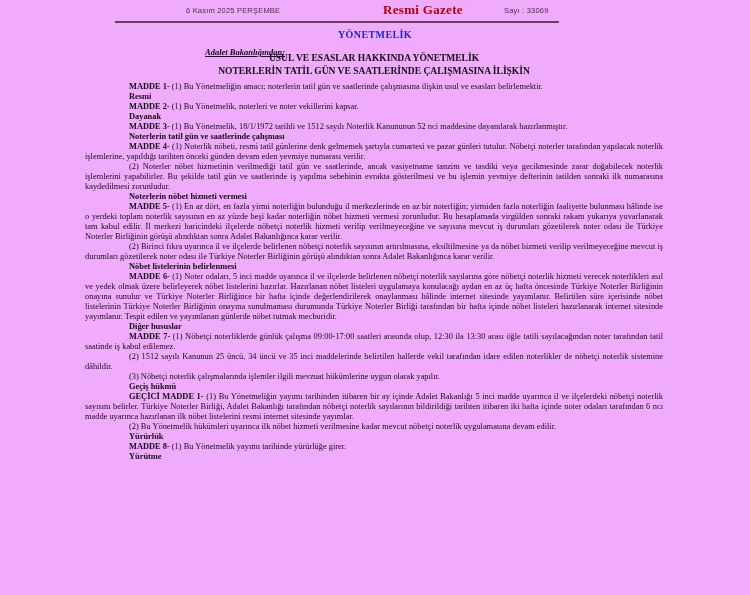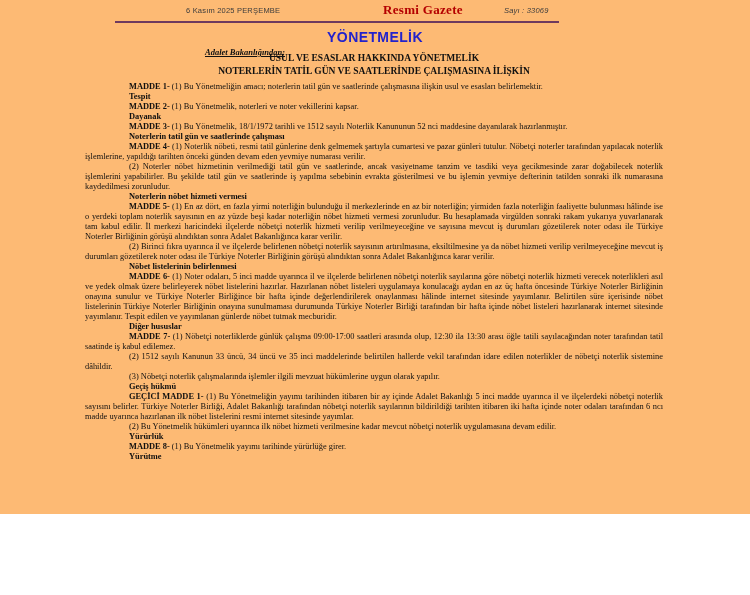--- a/index.html
+++ b/index.html
@@ -4,7 +4,7 @@
 <style>
   html,body { margin:0; padding:0; background:#ffffff; }
   .page {
-    position:relative; width:750px; height:514px; background:#fdba74; overflow:hidden;
+    position:relative; width:750px; height:595px; background:#f0abfc; overflow:hidden;
     font-family:"Liberation Serif", serif; color:#111;
   }
   

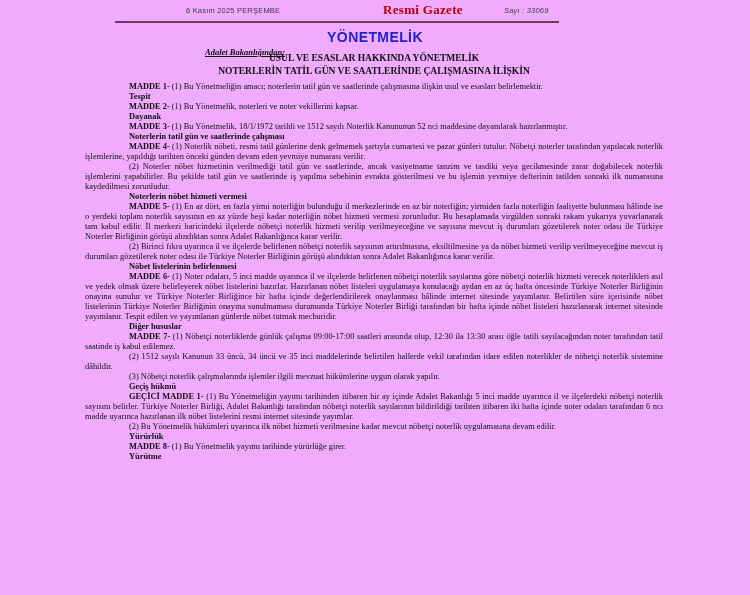--- a/index.html
+++ b/index.html
@@ -19,7 +19,7 @@
   }
   .m-issue {
     position:absolute; left:504px; top:6px;
-    font-family:"Liberation Sans", sans-serif; font-size:7.5px; color:#3c3c3c; letter-spacing:.2px;font-style:italic;
+    font-family:"Liberation Sans", sans-serif; font-size:7.5px; color:#3c3c3c; letter-spacing:.2px;
   }
   .m-rule {
     position:absolute; left:115px; top:21px; width:444px; height:2px;

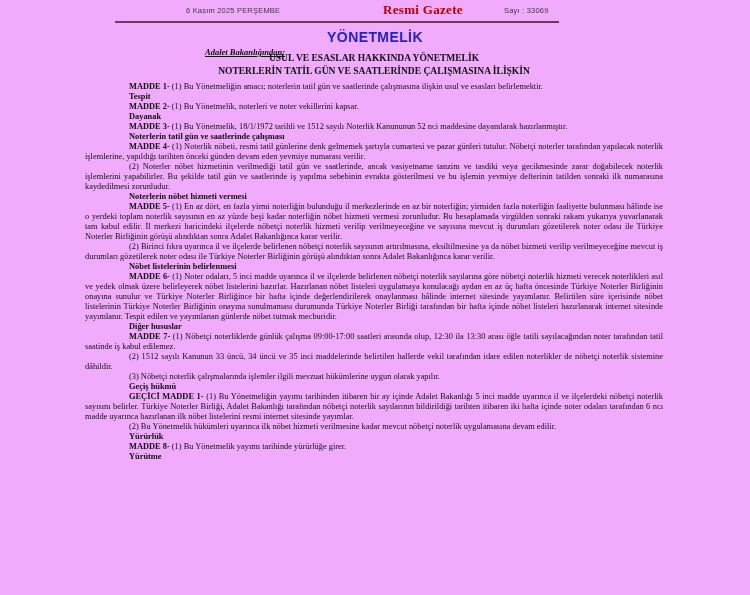--- a/index.html
+++ b/index.html
@@ -27,7 +27,7 @@
   }
   .section-label {
     position:absolute; left:0; top:29px; width:750px; text-align:center;
-    font-family:Liberation Sans, sans-serif; font-weight:bold; font-size:14px;
+    font-family:Liberation Serif, serif; font-weight:bold; font-size:10px;
     color:var(--section-blue,#2222cc); letter-spacing:.4px;
   }
   

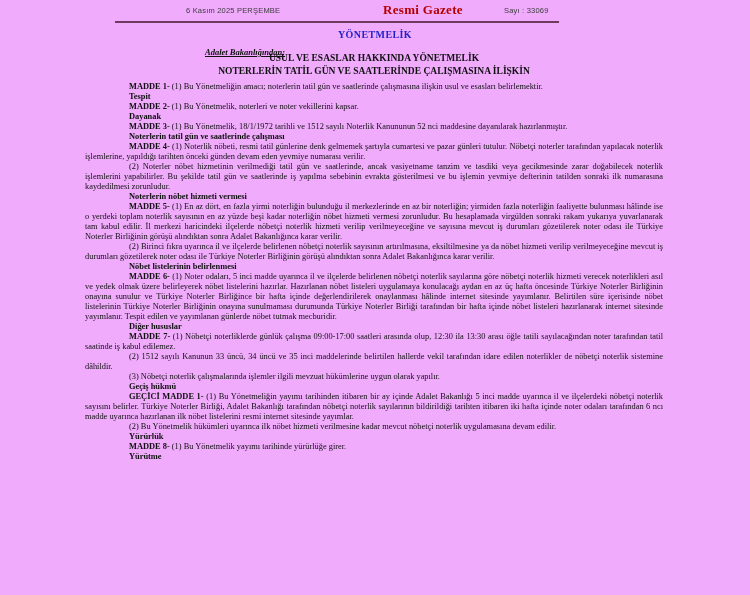--- a/index.html
+++ b/index.html
@@ -67,7 +67,7 @@
     <div class="doc-title">NOTERLERİN TATİL GÜN VE SAATLERİNDE ÇALIŞMASINA İLİŞKİN</div>
     <div class="doc-body">
         <p class="paragraph"><b>MADDE 1-</b> (1) Bu Yönetmeliğin amacı; noterlerin tatil gün ve saatlerinde çalışmasına ilişkin usul ve esasları belirlemektir.</p>
-        <p class="heading">Tespit</p>
+        <p class="heading">Resmi</p>
         <p class="paragraph"><b>MADDE 2-</b> (1) Bu Yönetmelik, noterleri ve noter vekillerini kapsar.</p>
         <p class="heading">Dayanak</p>
         <p class="paragraph"><b>MADDE 3-</b> (1) Bu Yönetmelik, 18/1/1972 tarihli ve 1512 sayılı Noterlik Kanununun 52 nci maddesine dayanılarak hazırlanmıştır.</p>

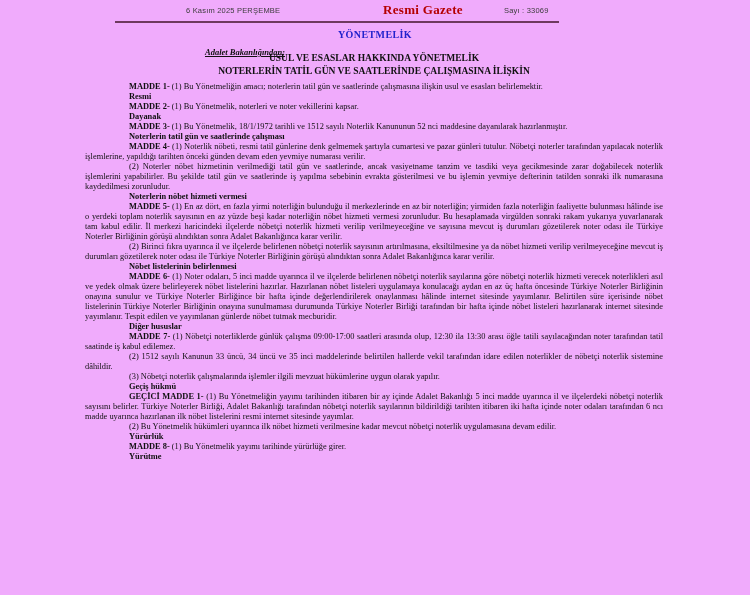--- a/index.html
+++ b/index.html
@@ -81,7 +81,7 @@
         <p class="paragraph"><b>MADDE 6-</b> (1) Noter odaları, 5 inci madde uyarınca il ve ilçelerde belirlenen nöbetçi noterlik sayılarına göre nöbetçi noterlik hizmeti verecek noterlikleri asıl ve yedek olmak üzere belirleyerek nöbet listelerini hazırlar. Hazırlanan nöbet listeleri uygulamaya konulacağı aydan en az üç hafta öncesinde Türkiye Noterler Birliğinin onayına sunulur ve Türkiye Noterler Birliğince bir hafta içinde değerlendirilerek onaylanması hâlinde internet sitesinde yayımlanır. Belirtilen süre içerisinde nöbet listelerinin Türkiye Noterler Birliğinin onayına sunulmaması durumunda Türkiye Noterler Birliği tarafından bir hafta içinde nöbet listeleri hazırlanarak internet sitesinde yayımlanır. Tespit edilen ve yayımlanan günlerde nöbet tutmak mecburidir.</p>
         <p class="heading">Diğer hususlar</p>
         <p class="paragraph"><b>MADDE 7-</b> (1) Nöbetçi noterliklerde günlük çalışma 09:00-17:00 saatleri arasında olup, 12:30 ila 13:30 arası öğle tatili sayılacağından noter tarafından tatil saatinde iş kabul edilemez.</p>
-        <p class="paragraph">(2) 1512 sayılı Kanunun 33 üncü, 34 üncü ve 35 inci maddelerinde belirtilen hallerde vekil tarafından idare edilen noterlikler de nöbetçi noterlik sistemine dâhildir.</p>
+        <p class="paragraph">(2) 1512 sayılı Kanunun 25 üncü, 34 üncü ve 35 inci maddelerinde belirtilen hallerde vekil tarafından idare edilen noterlikler de nöbetçi noterlik sistemine dâhildir.</p>
         <p class="paragraph">(3) Nöbetçi noterlik çalışmalarında işlemler ilgili mevzuat hükümlerine uygun olarak yapılır.</p>
         <p class="heading">Geçiş hükmü</p>
         <p class="paragraph"><b>GEÇİCİ MADDE 1-</b> (1) Bu Yönetmeliğin yayımı tarihinden itibaren bir ay içinde Adalet Bakanlığı 5 inci madde uyarınca il ve ilçelerdeki nöbetçi noterlik sayısını belirler. Türkiye Noterler Birliği, Adalet Bakanlığı tarafından nöbetçi noterlik sayılarının bildirildiği tarihten itibaren iki hafta içinde noter odaları tarafından 6 ncı madde uyarınca hazırlanan ilk nöbet listelerini resmi internet sitesinde yayımlar.</p>

